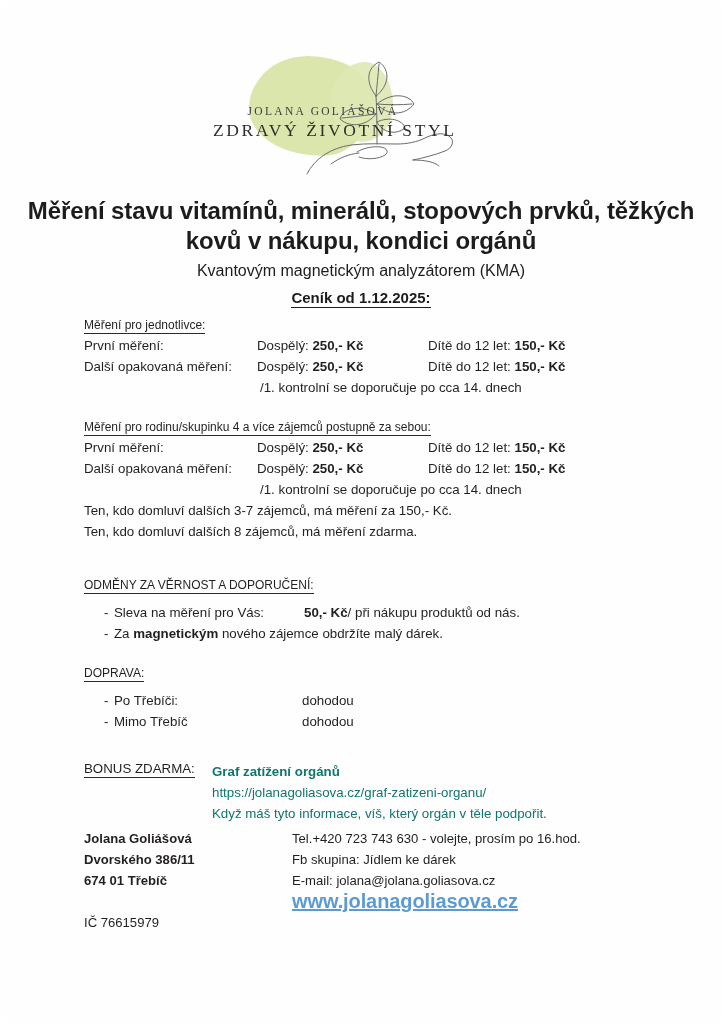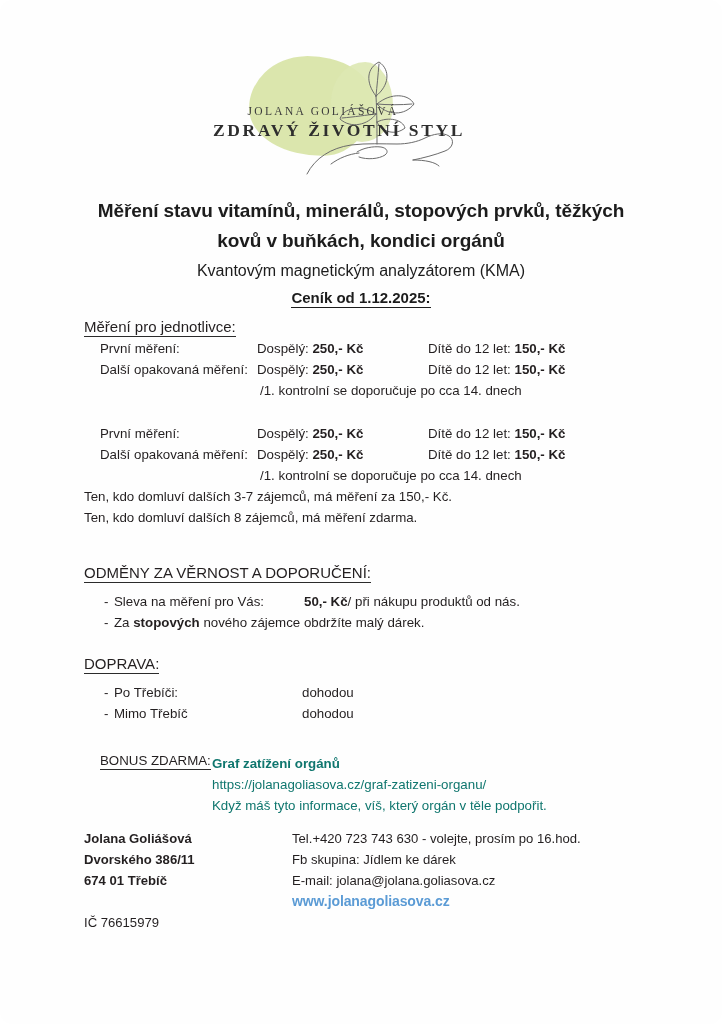--- a/index.html
+++ b/index.html
@@ -86,7 +86,7 @@
     width: 220px;
     text-align: center;
     font-family: "Liberation Serif", serif;
-    font-weight: bold;
+    font-weight: normal;
     font-size: 17.5px;
     letter-spacing: 2.6px;
     color: #2e2e2e;

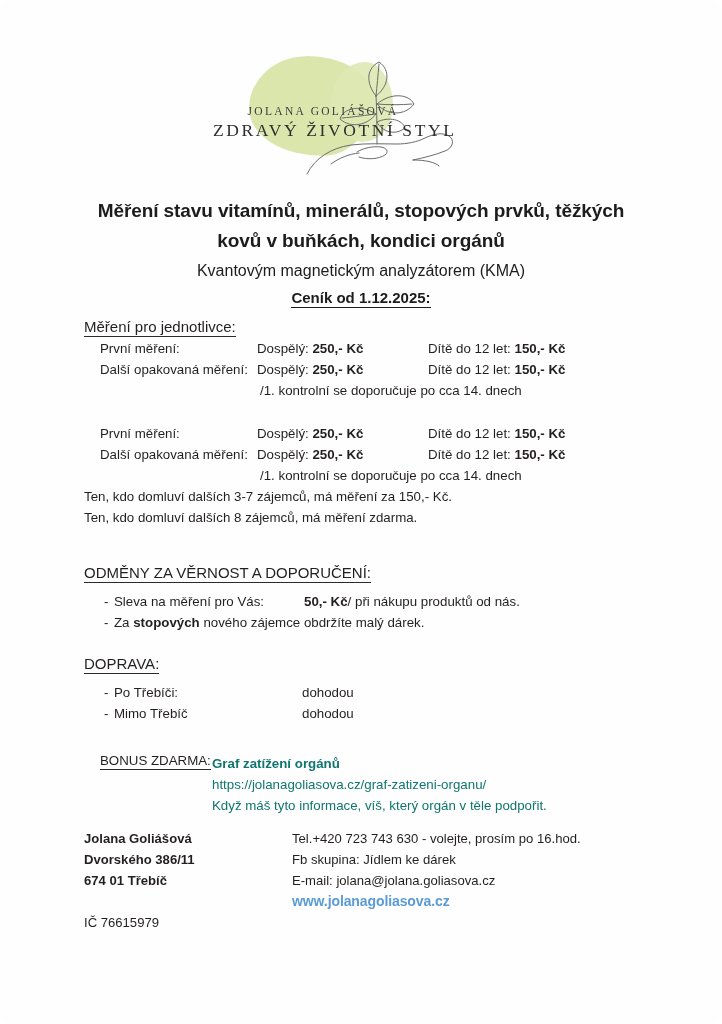--- a/index.html
+++ b/index.html
@@ -102,7 +102,7 @@
     text-align: center;
   }
   .title-main {
-    font-size: 19px;
+    font-size: 24px;
     font-weight: bold;
     line-height: 30px;
     letter-spacing: -0.1px;

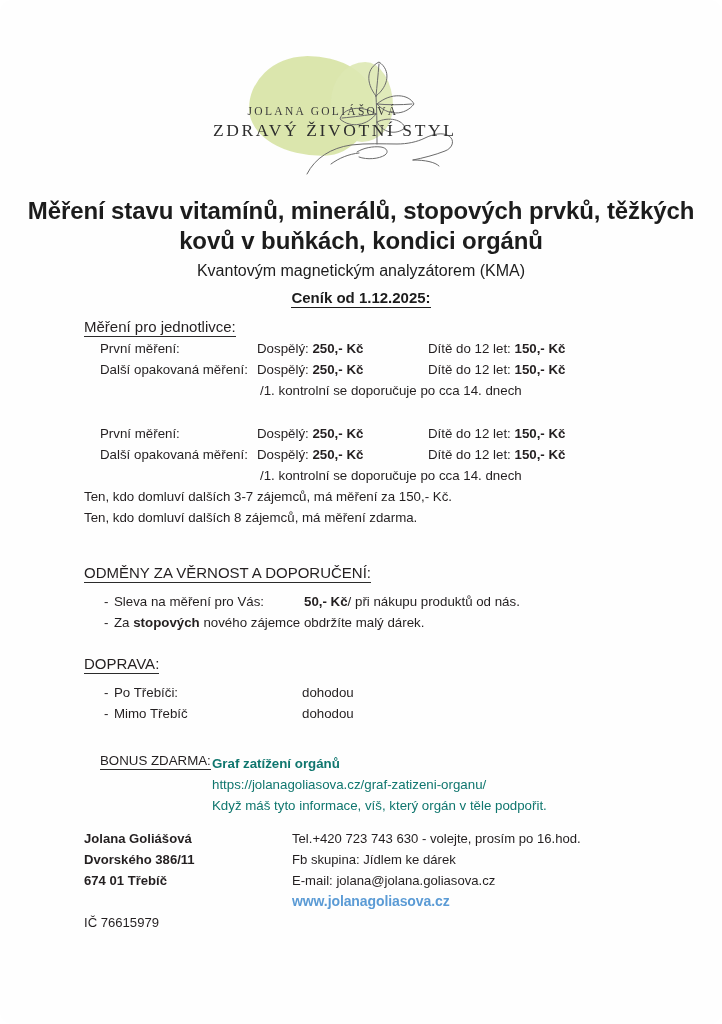--- a/index.html
+++ b/index.html
@@ -308,7 +308,7 @@
 
   <div class="title-wrap">
     <div class="title-main">Měření stavu vitamínů, minerálů, stopových prvků, těžkých</div>
-    <div class="title-main">kovů v buňkách, kondici orgánů</div>
+    <div class="title-main">kovů v nákupu, kondici orgánů</div>
     <div class="title-sub">Kvantovým magnetickým analyzátorem (KMA)</div>
     <div class="pricelist-head"><span>Ceník od 1.12.2025:</span></div>
   </div>

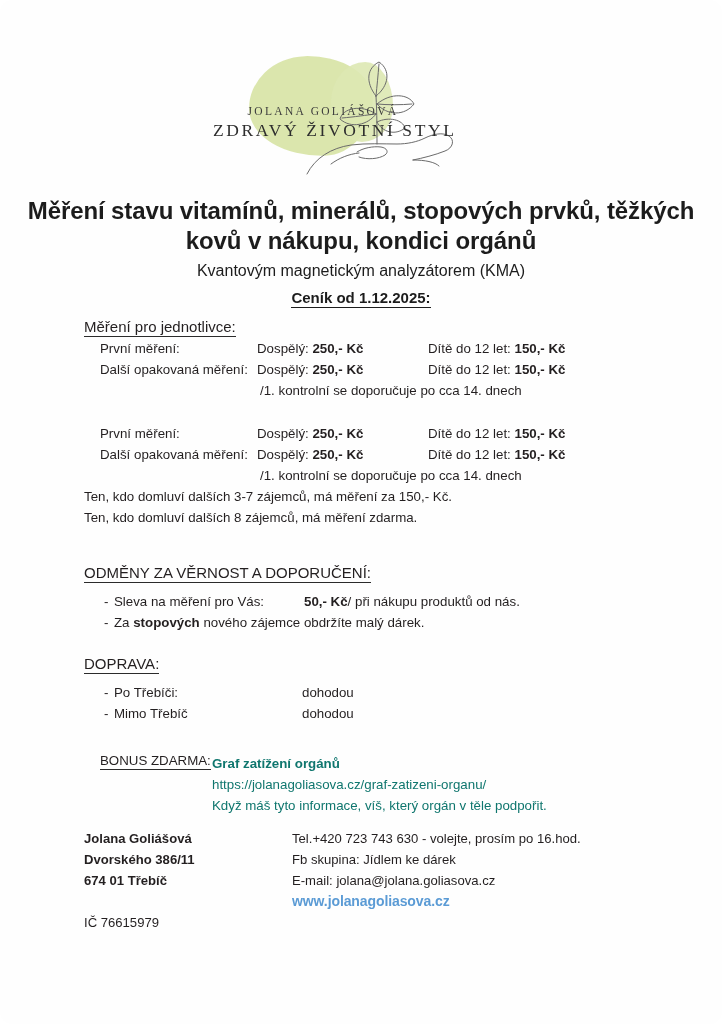--- a/index.html
+++ b/index.html
@@ -134,7 +134,7 @@
     color: #231f20;
   }
   .sec-head {
-    font-size: 15px;
+    font-size: 12px;
     margin-bottom: 3px;
   }
   .sec-head span {

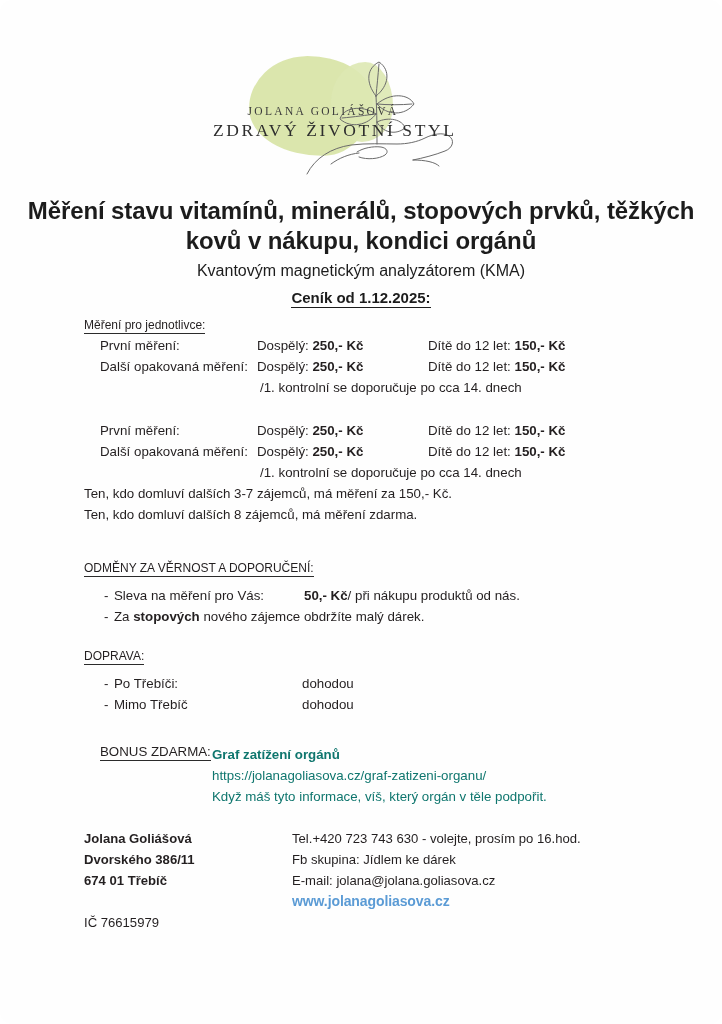--- a/index.html
+++ b/index.html
@@ -147,7 +147,7 @@
     line-height: 21px;
     white-space: nowrap;
   }
-  .c-label { position: absolute; left: 16px; }
+  .c-label { position: absolute; left: 0; }
   .c-adult { position: absolute; left: 173px; }
   .c-child { position: absolute; left: 344px; }
   b, .bold { font-weight: bold; }

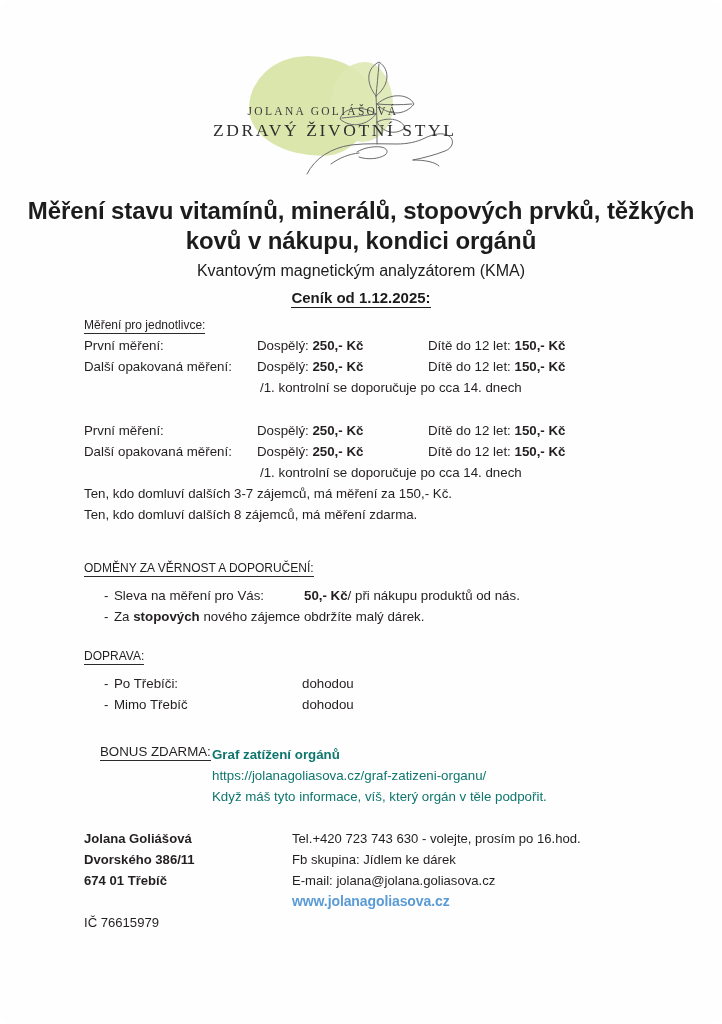--- a/index.html
+++ b/index.html
@@ -335,6 +335,7 @@
 
     <div class="gap-lg"></div>
 
+    <div class="sec-head"><span>Měření pro rodinu/skupinku 4 a více zájemců postupně za sebou:</span></div>
 
     <div class="price-row">
       <span class="c-label">První měření:</span>

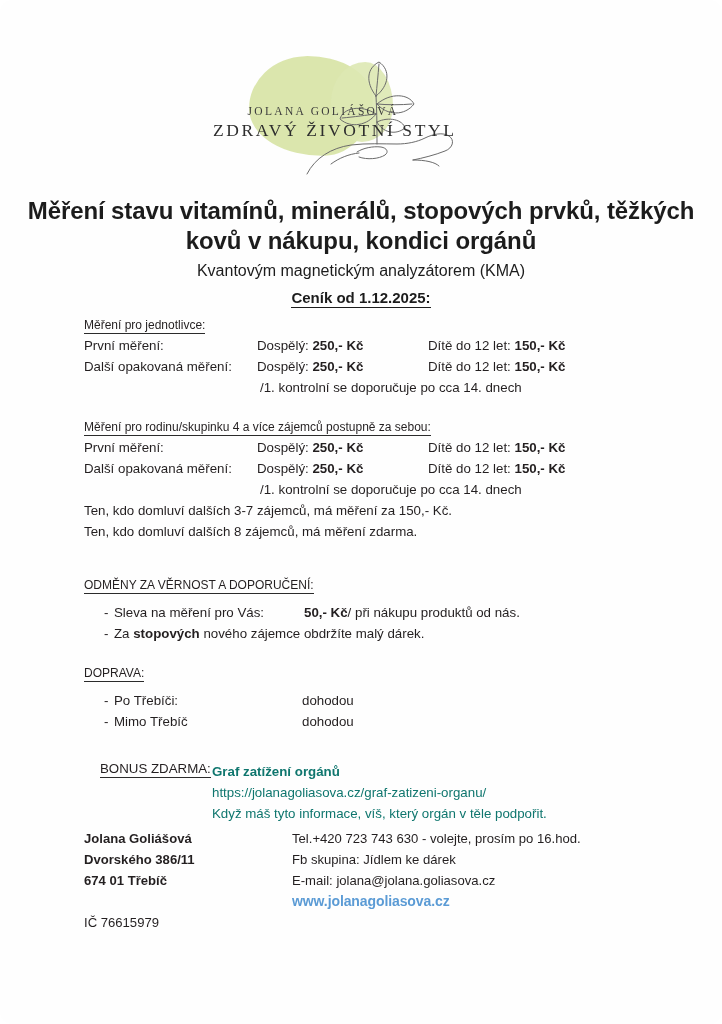--- a/index.html
+++ b/index.html
@@ -370,7 +370,7 @@
 
     <div class="bul-row">
       <span class="bul-dash">-</span>
-      <span class="bul-text"><span>Za </span><b>stopových</b><span> nového zájemce obdržíte malý dárek.</span></span>
+      <span class="bul-text"><span>Za </span><b>magnetickým</b><span> nového zájemce obdržíte malý dárek.</span></span>
     </div>
 
     <div class="gap-lg"></div>

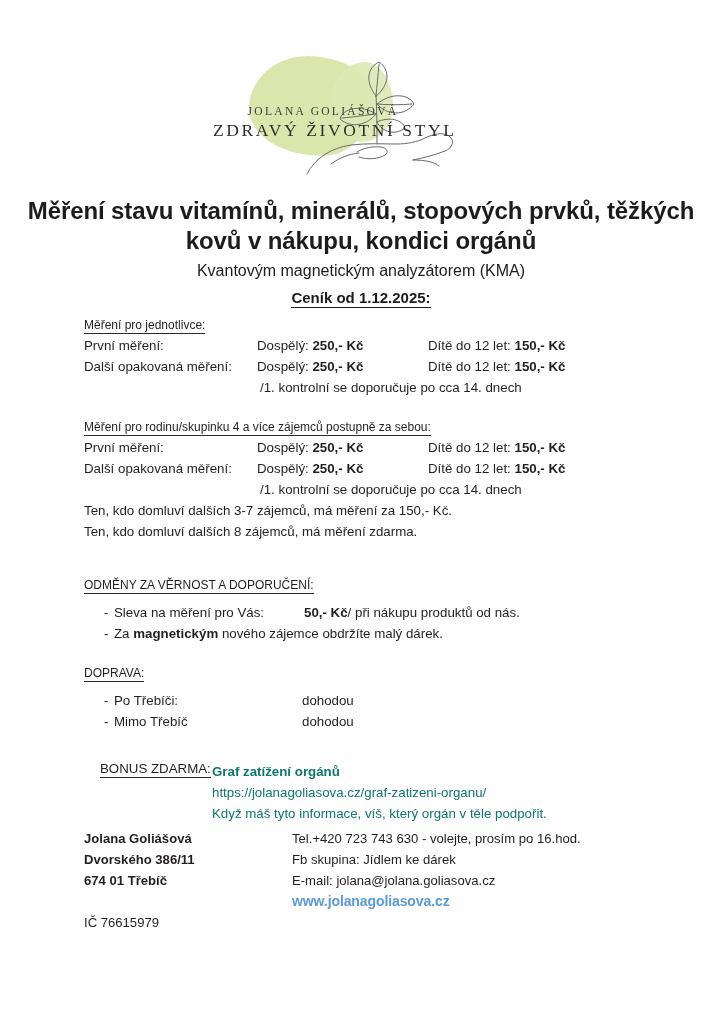--- a/index.html
+++ b/index.html
@@ -202,7 +202,6 @@
     left: 0;
     top: 0;
     font-size: 13.3px;
-    margin-left: 16px;
   }
   .bonus-label span {
     border-bottom: 1.1px solid #2b2b2b;

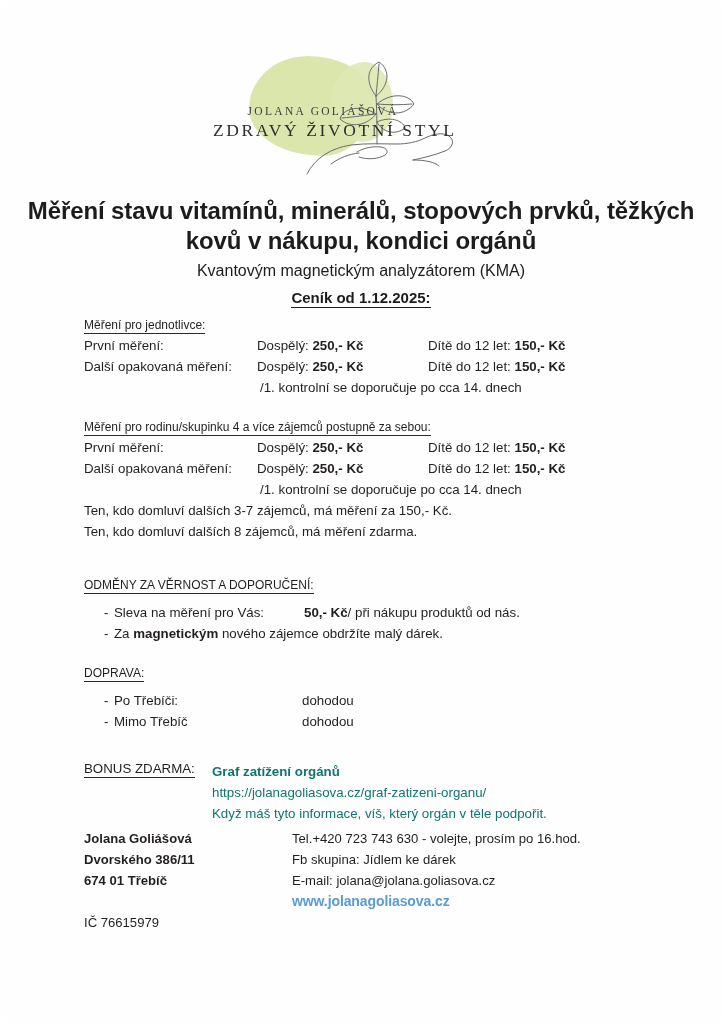--- a/index.html
+++ b/index.html
@@ -259,7 +259,8 @@
   .f-web {
     color: #5b9bd5;
     font-weight: bold;
-    font-size: 14px;
+    font-size: 20px;
+    text-decoration: underline;
     letter-spacing: -0.1px;
     text-align: right;
   }

